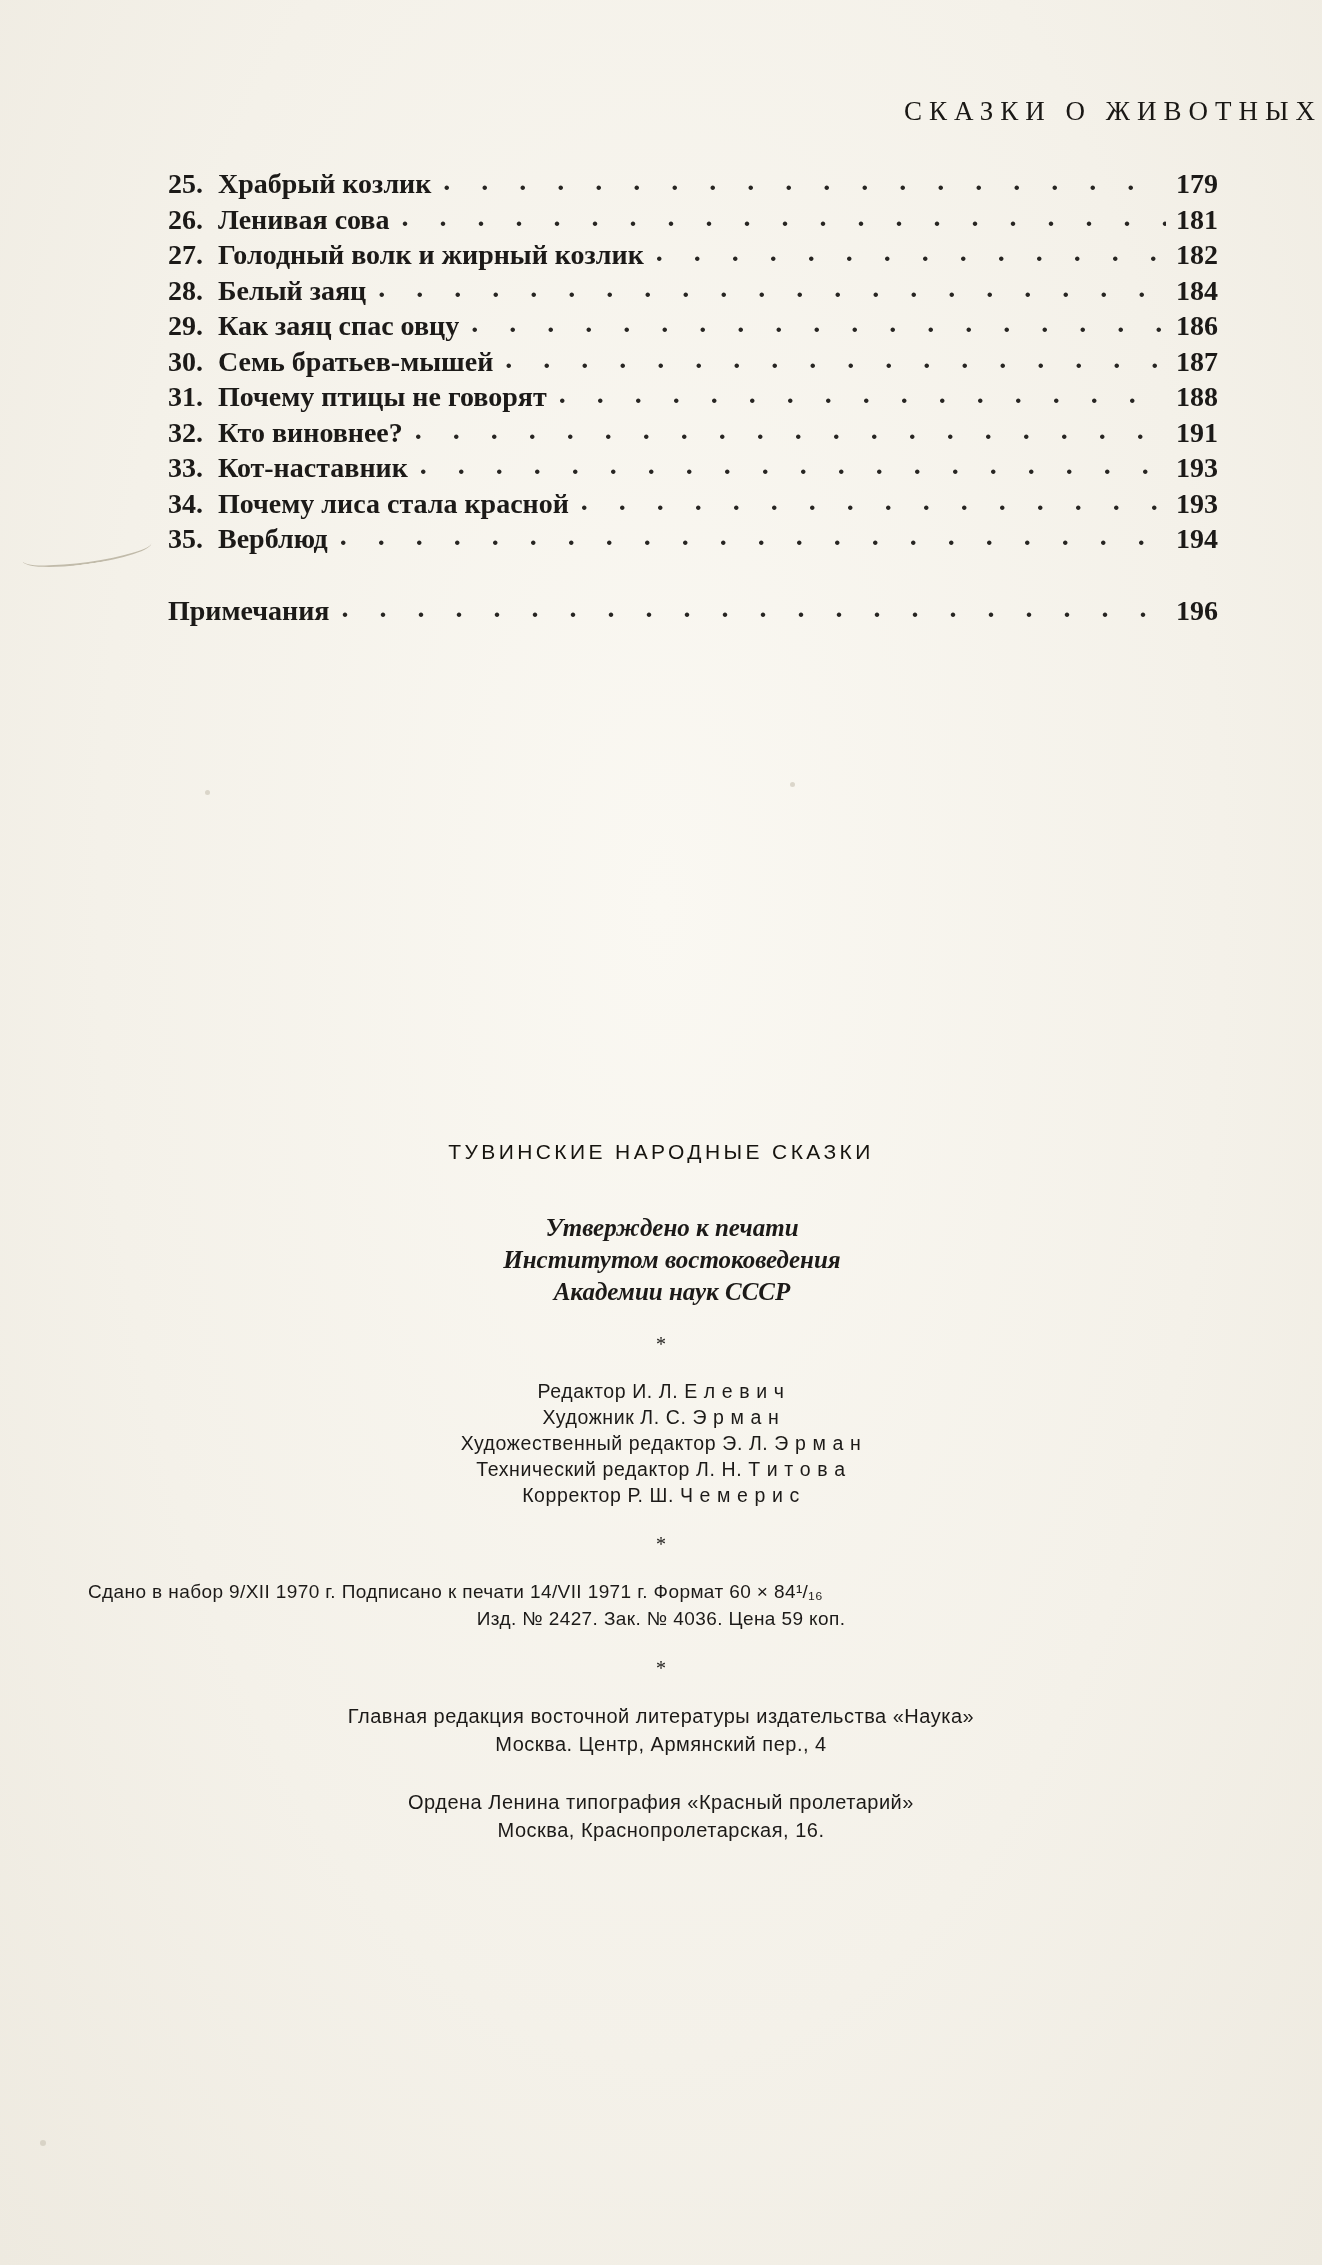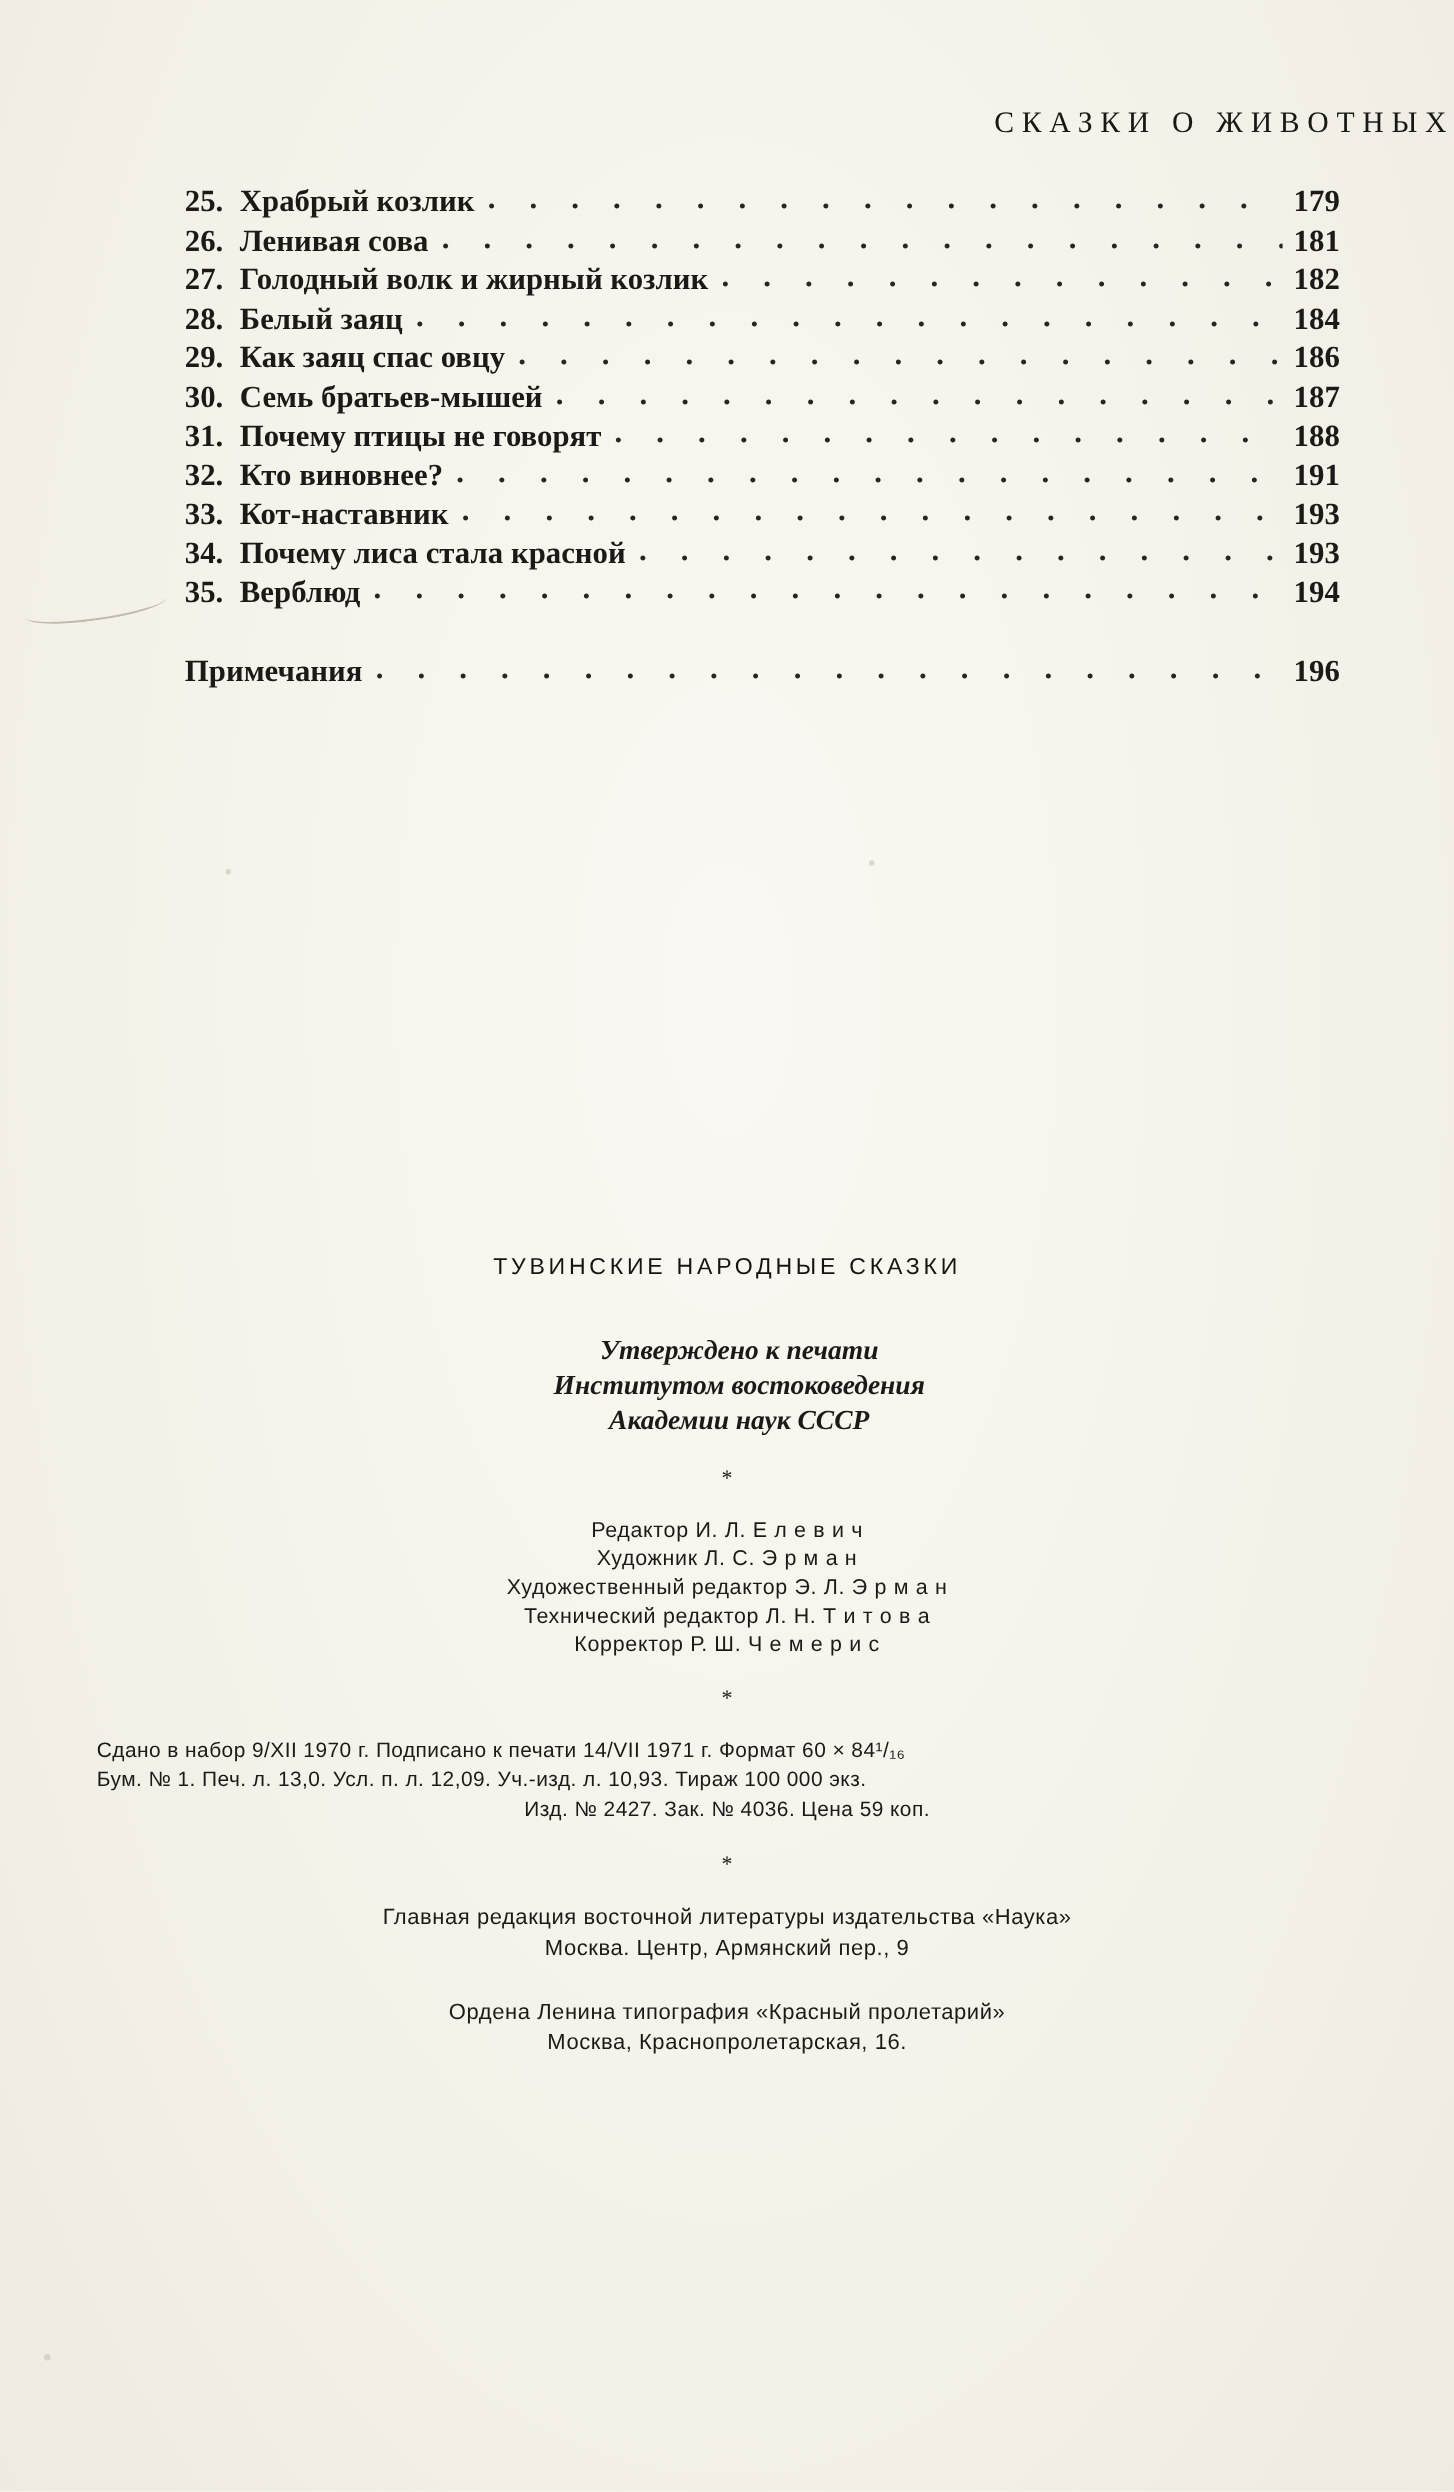--- a/index.html
+++ b/index.html
@@ -284,7 +284,6 @@
 
     <div class="imprint">
       <div class="l1">Сдано в  набор 9/XII  1970  г. Подписано к печати 14/VII  1971  г. Формат  60 × 84¹/₁₆</div>
-      <div class="l2">Бум. № 1. Печ. л.  13,0.  Усл. п. л.  12,09.  Уч.-изд. л.  10,93.  Тираж  100 000  экз.</div>
       <div class="l3">Изд. № 2427. Зак. № 4036. Цена 59  коп.</div>
     </div>
 

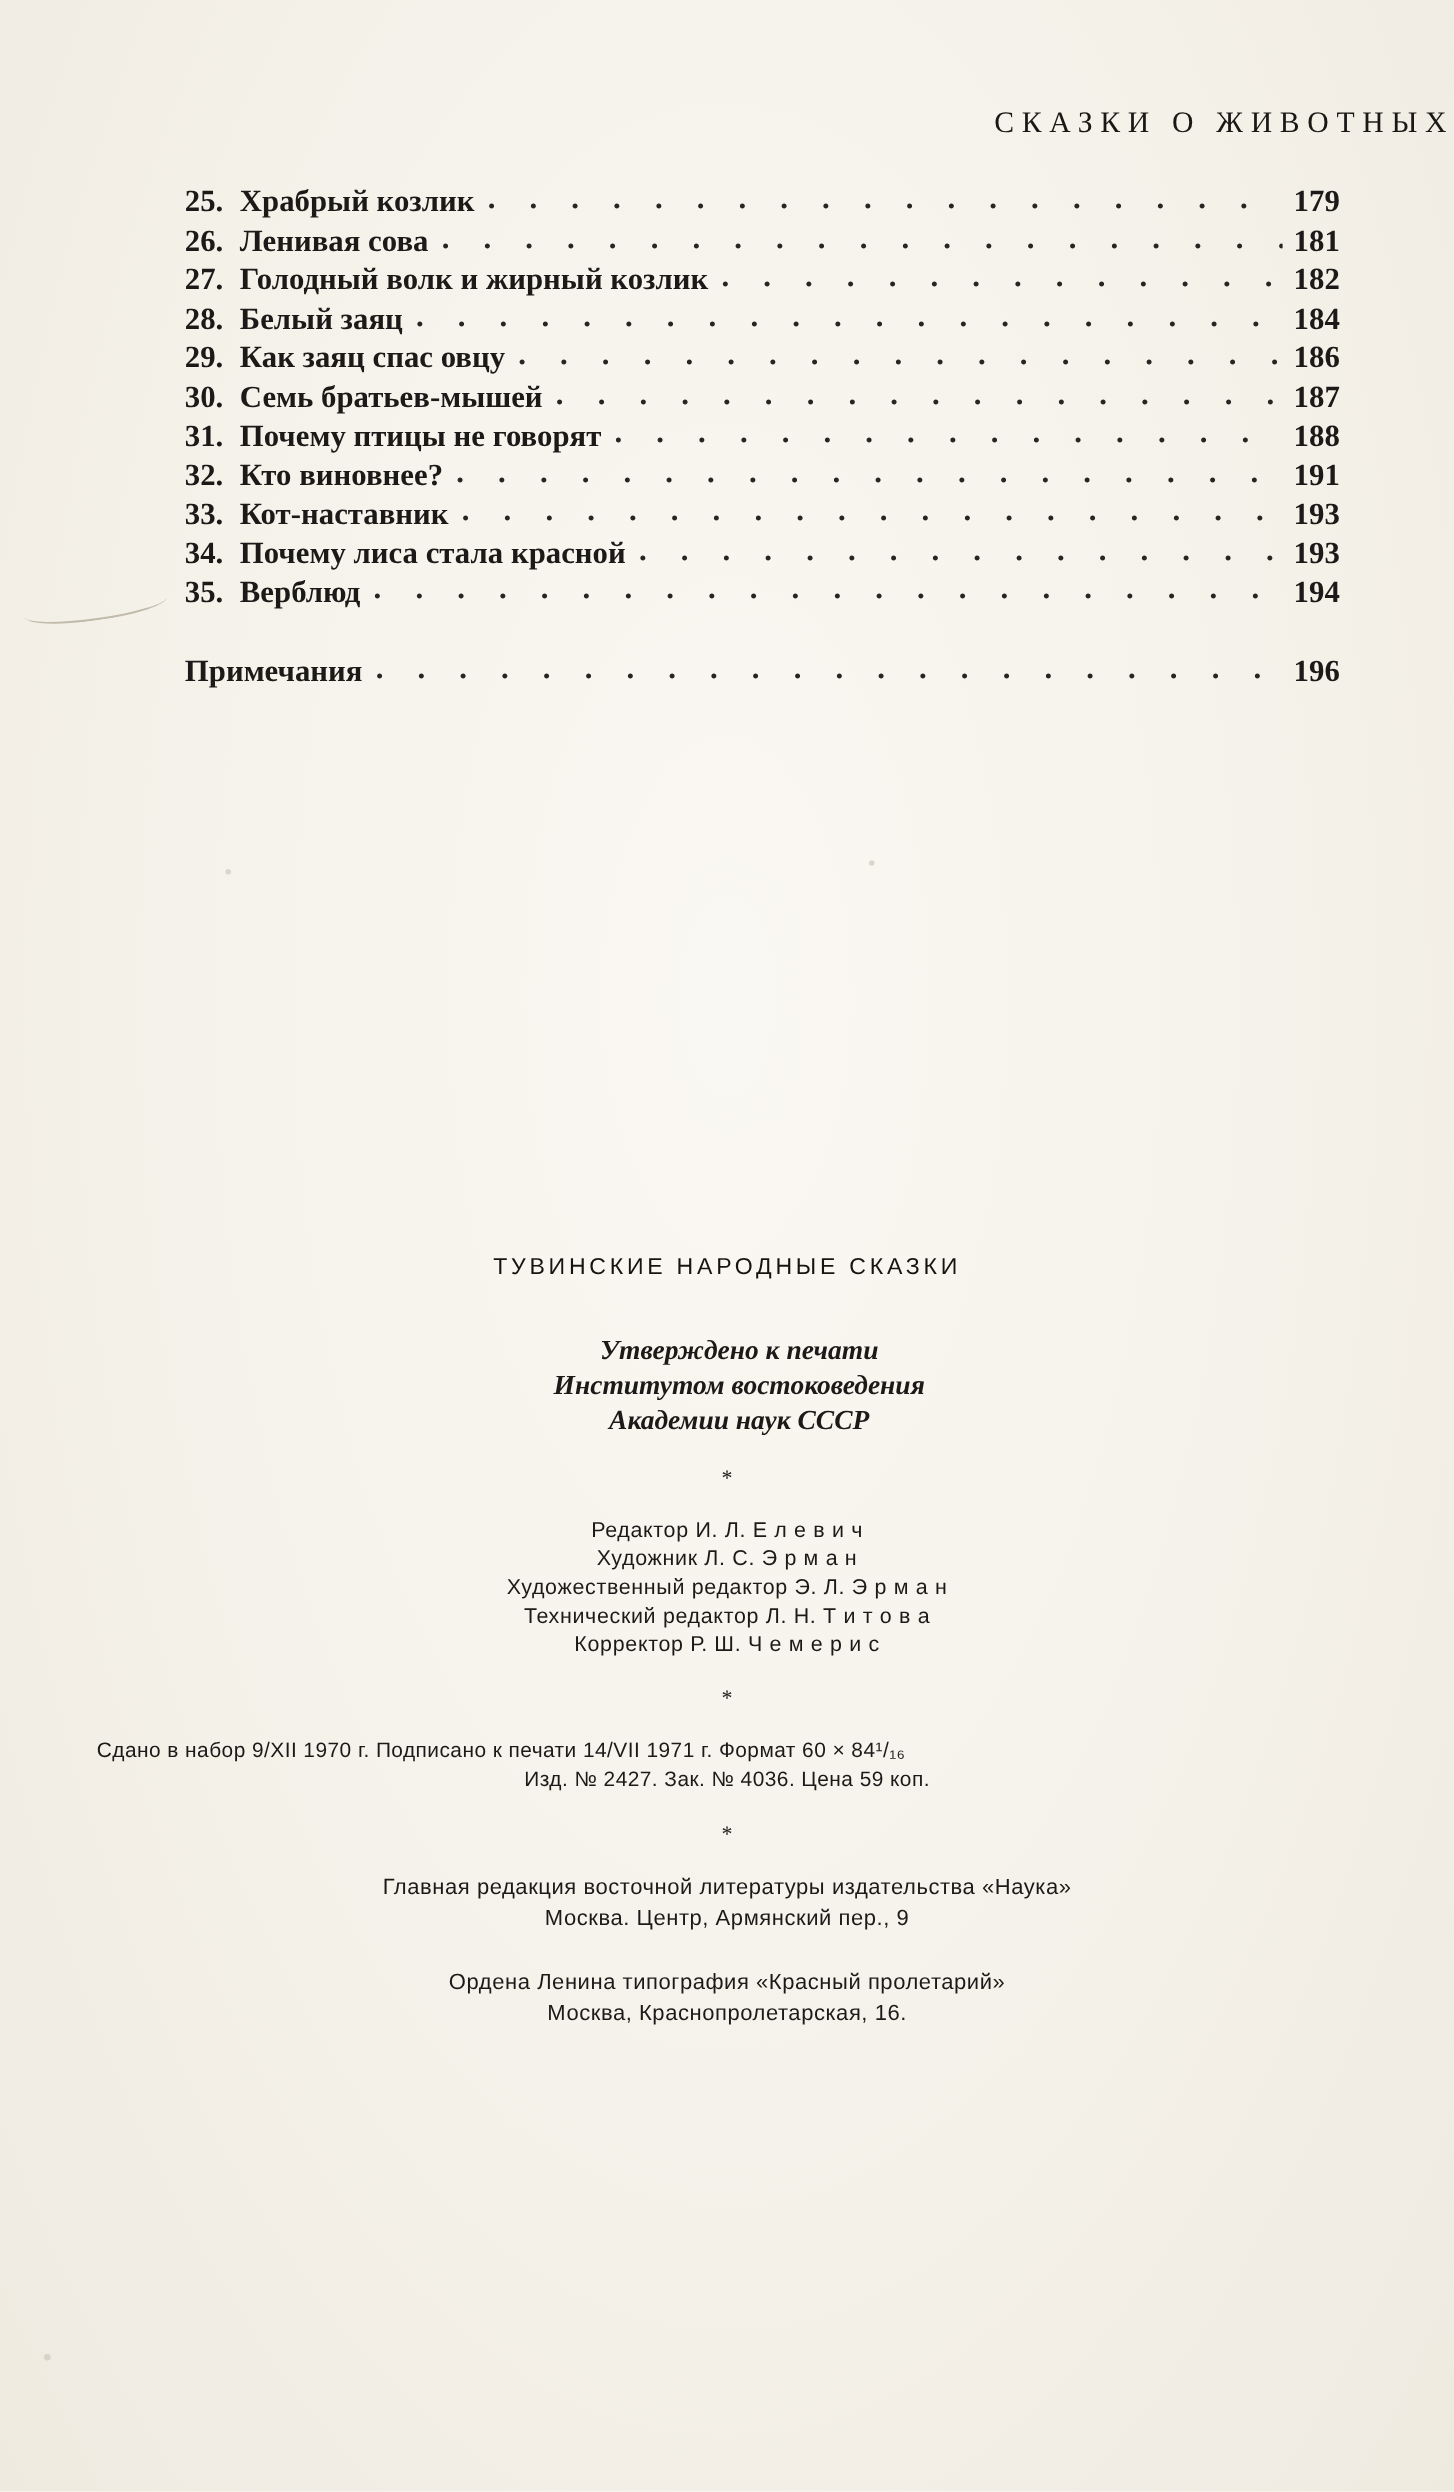--- a/index.html
+++ b/index.html
@@ -291,7 +291,7 @@
 
     <div class="publisher">
       <div>Главная редакция восточной литературы издательства «Наука»</div>
-      <div>Москва. Центр, Армянский пер., 9</div>
+      <div>Москва. Центр, Армянский пер., 4</div>
     </div>
 
     <div class="printer">

